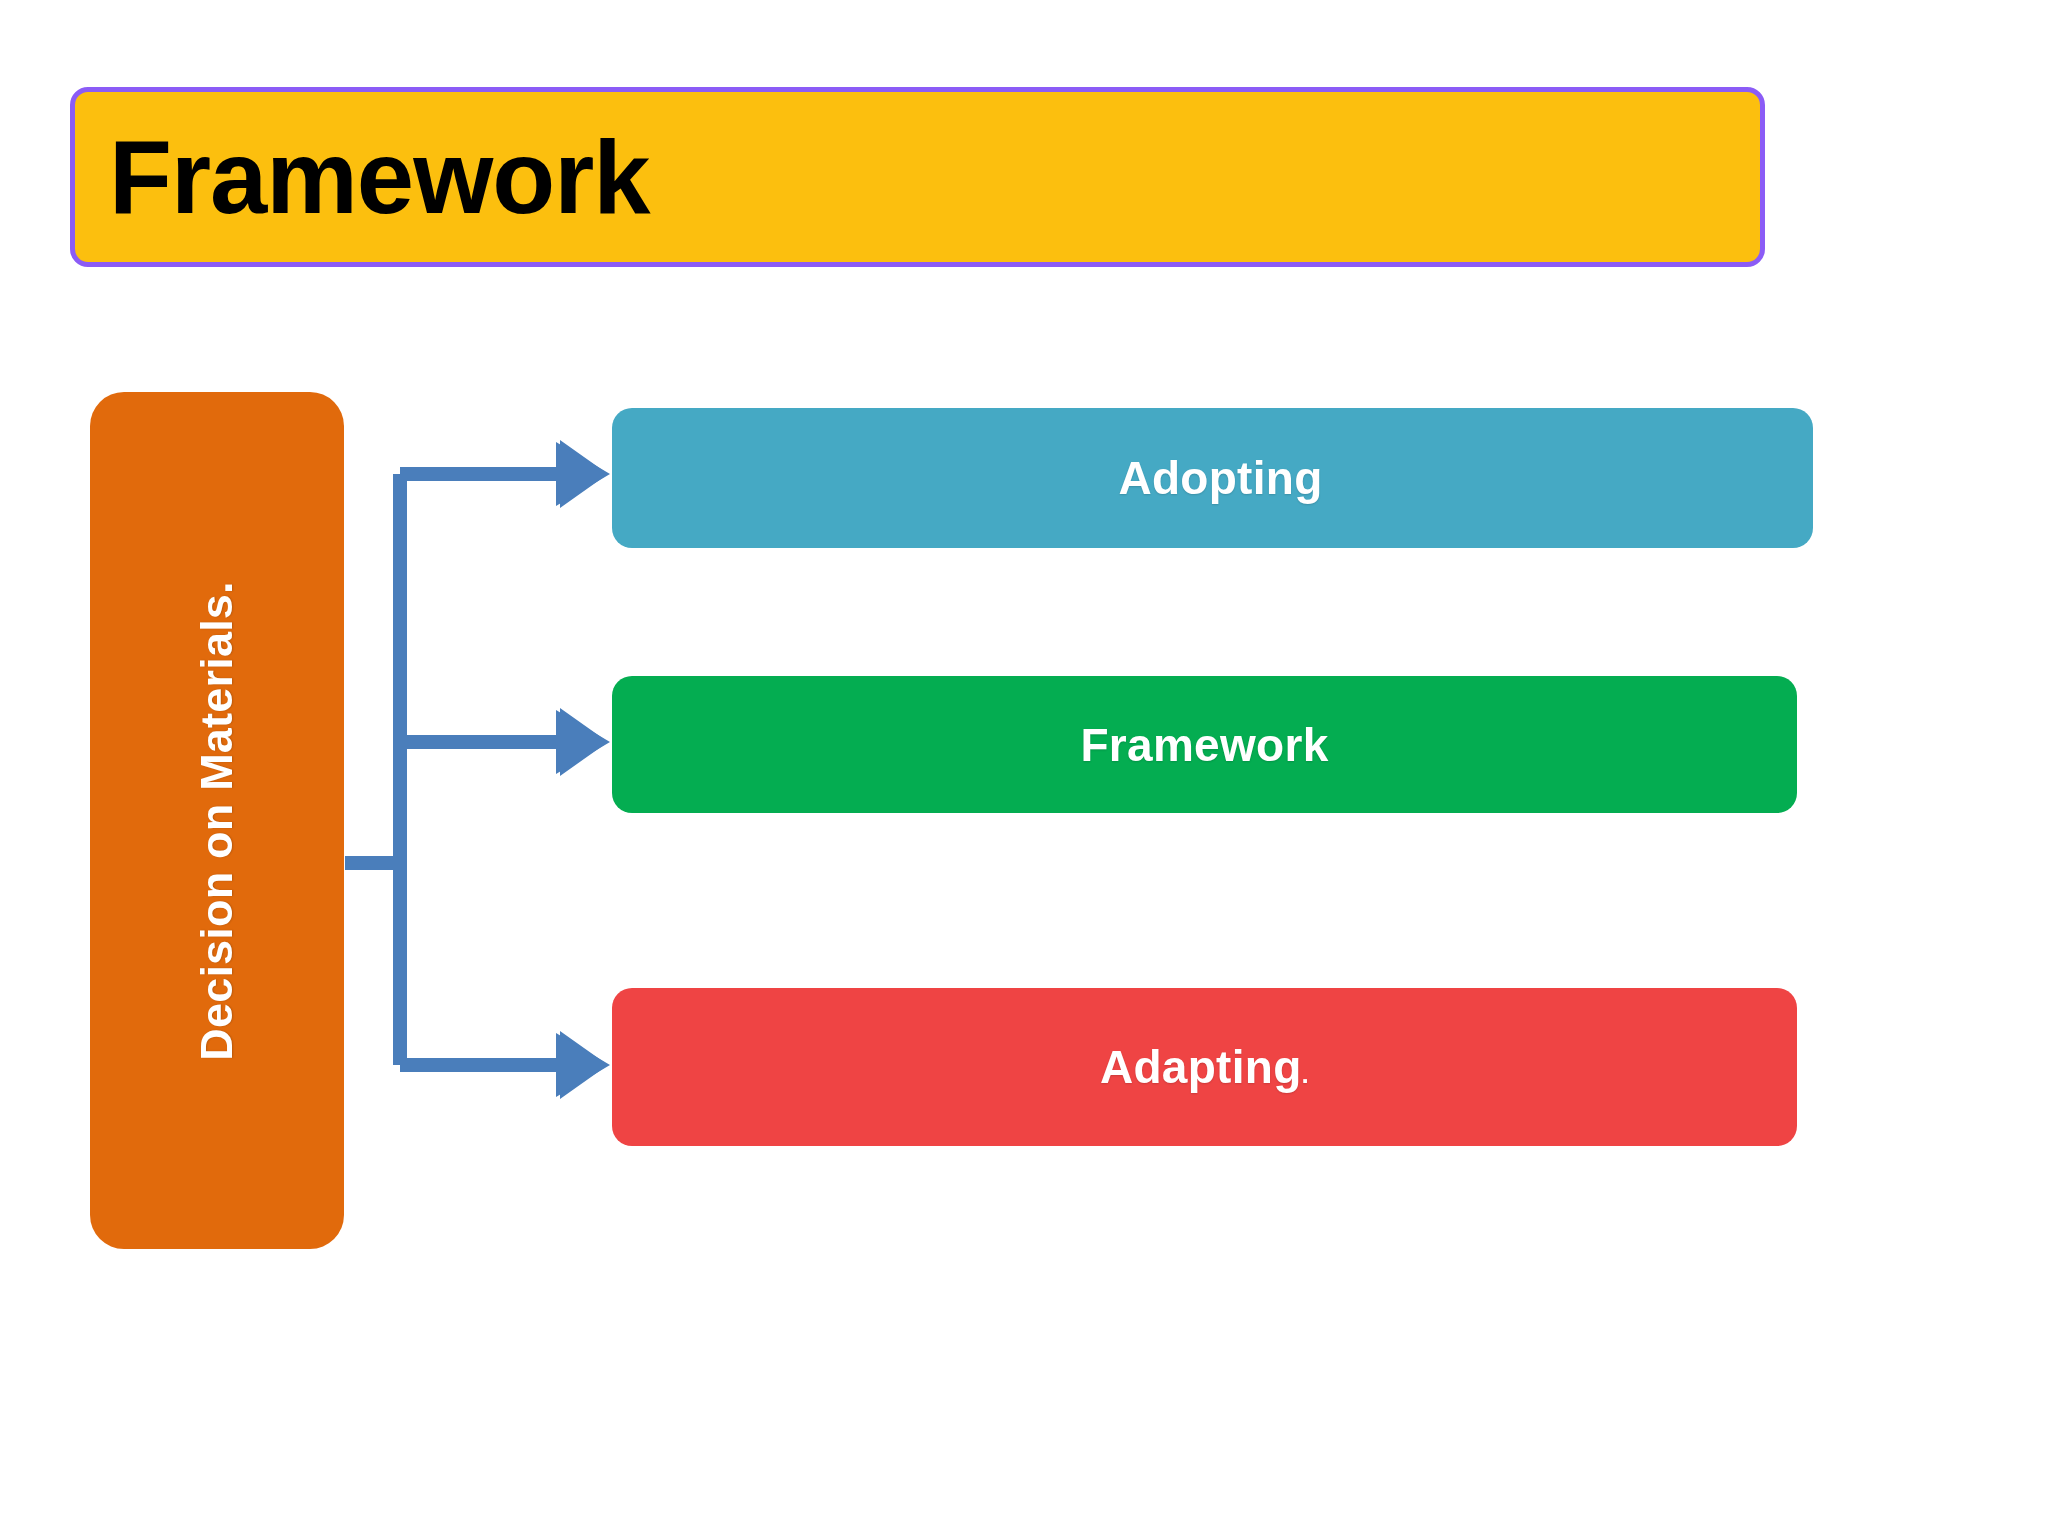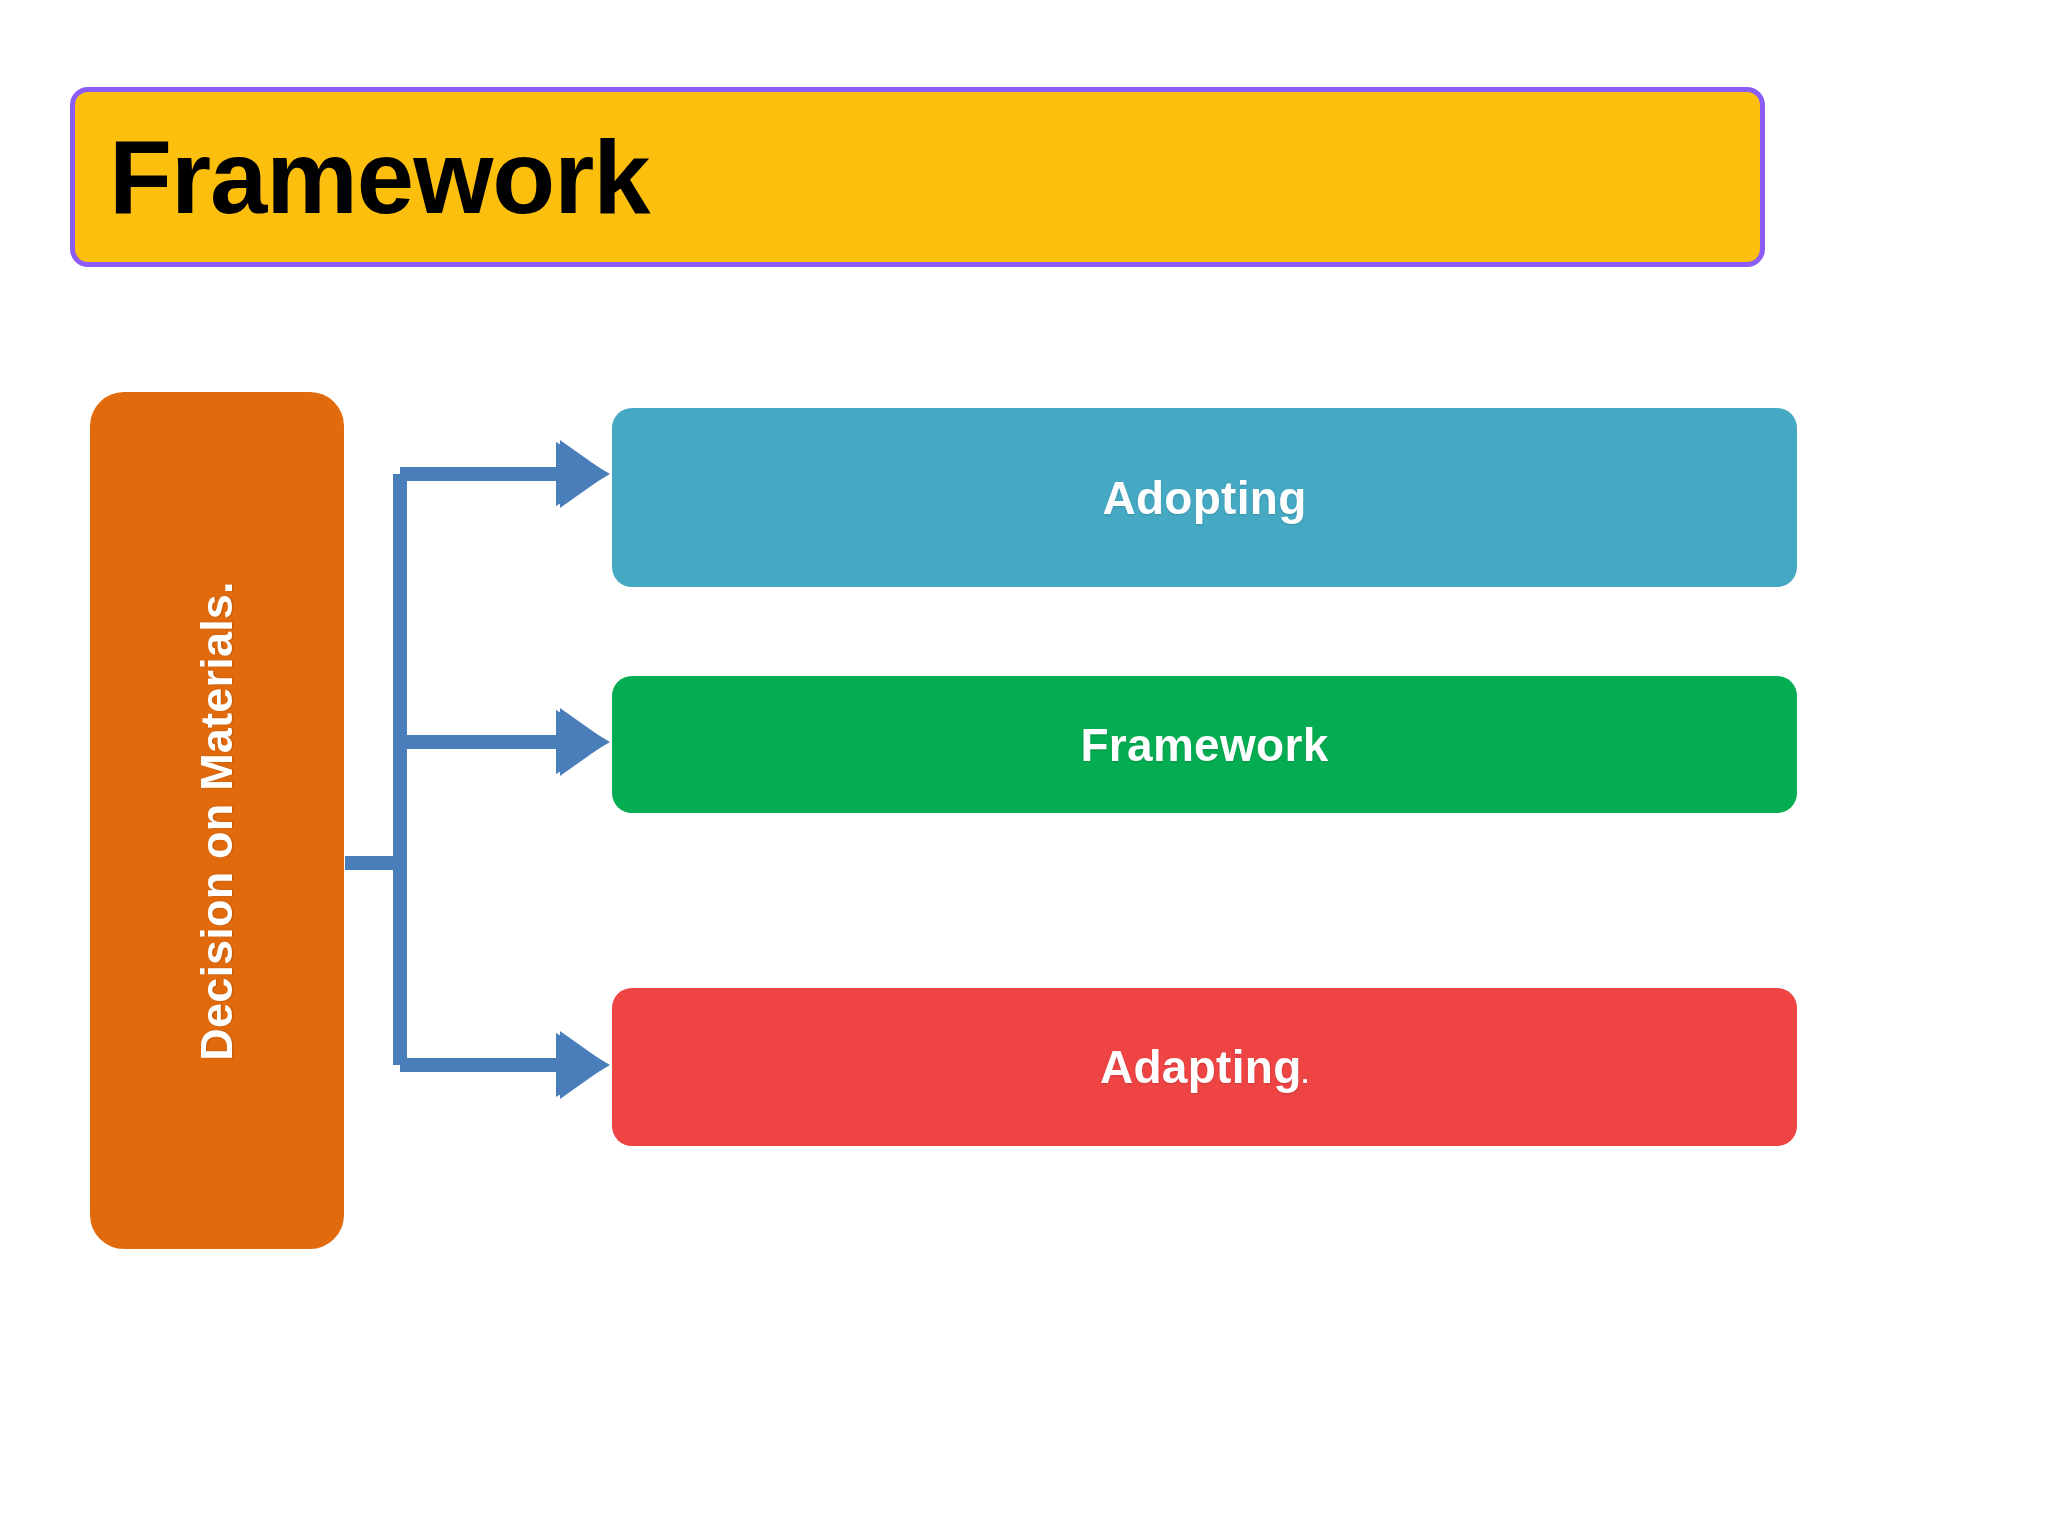--- a/index.html
+++ b/index.html
@@ -97,8 +97,9 @@
 
   #branch-adopting {
     top: 408px;
-    height: 179px;
+    height: 140px;
     background: #45A9C4;
+    padding-left: 16px;
   }
   #branch-developing {
     top: 676px;

